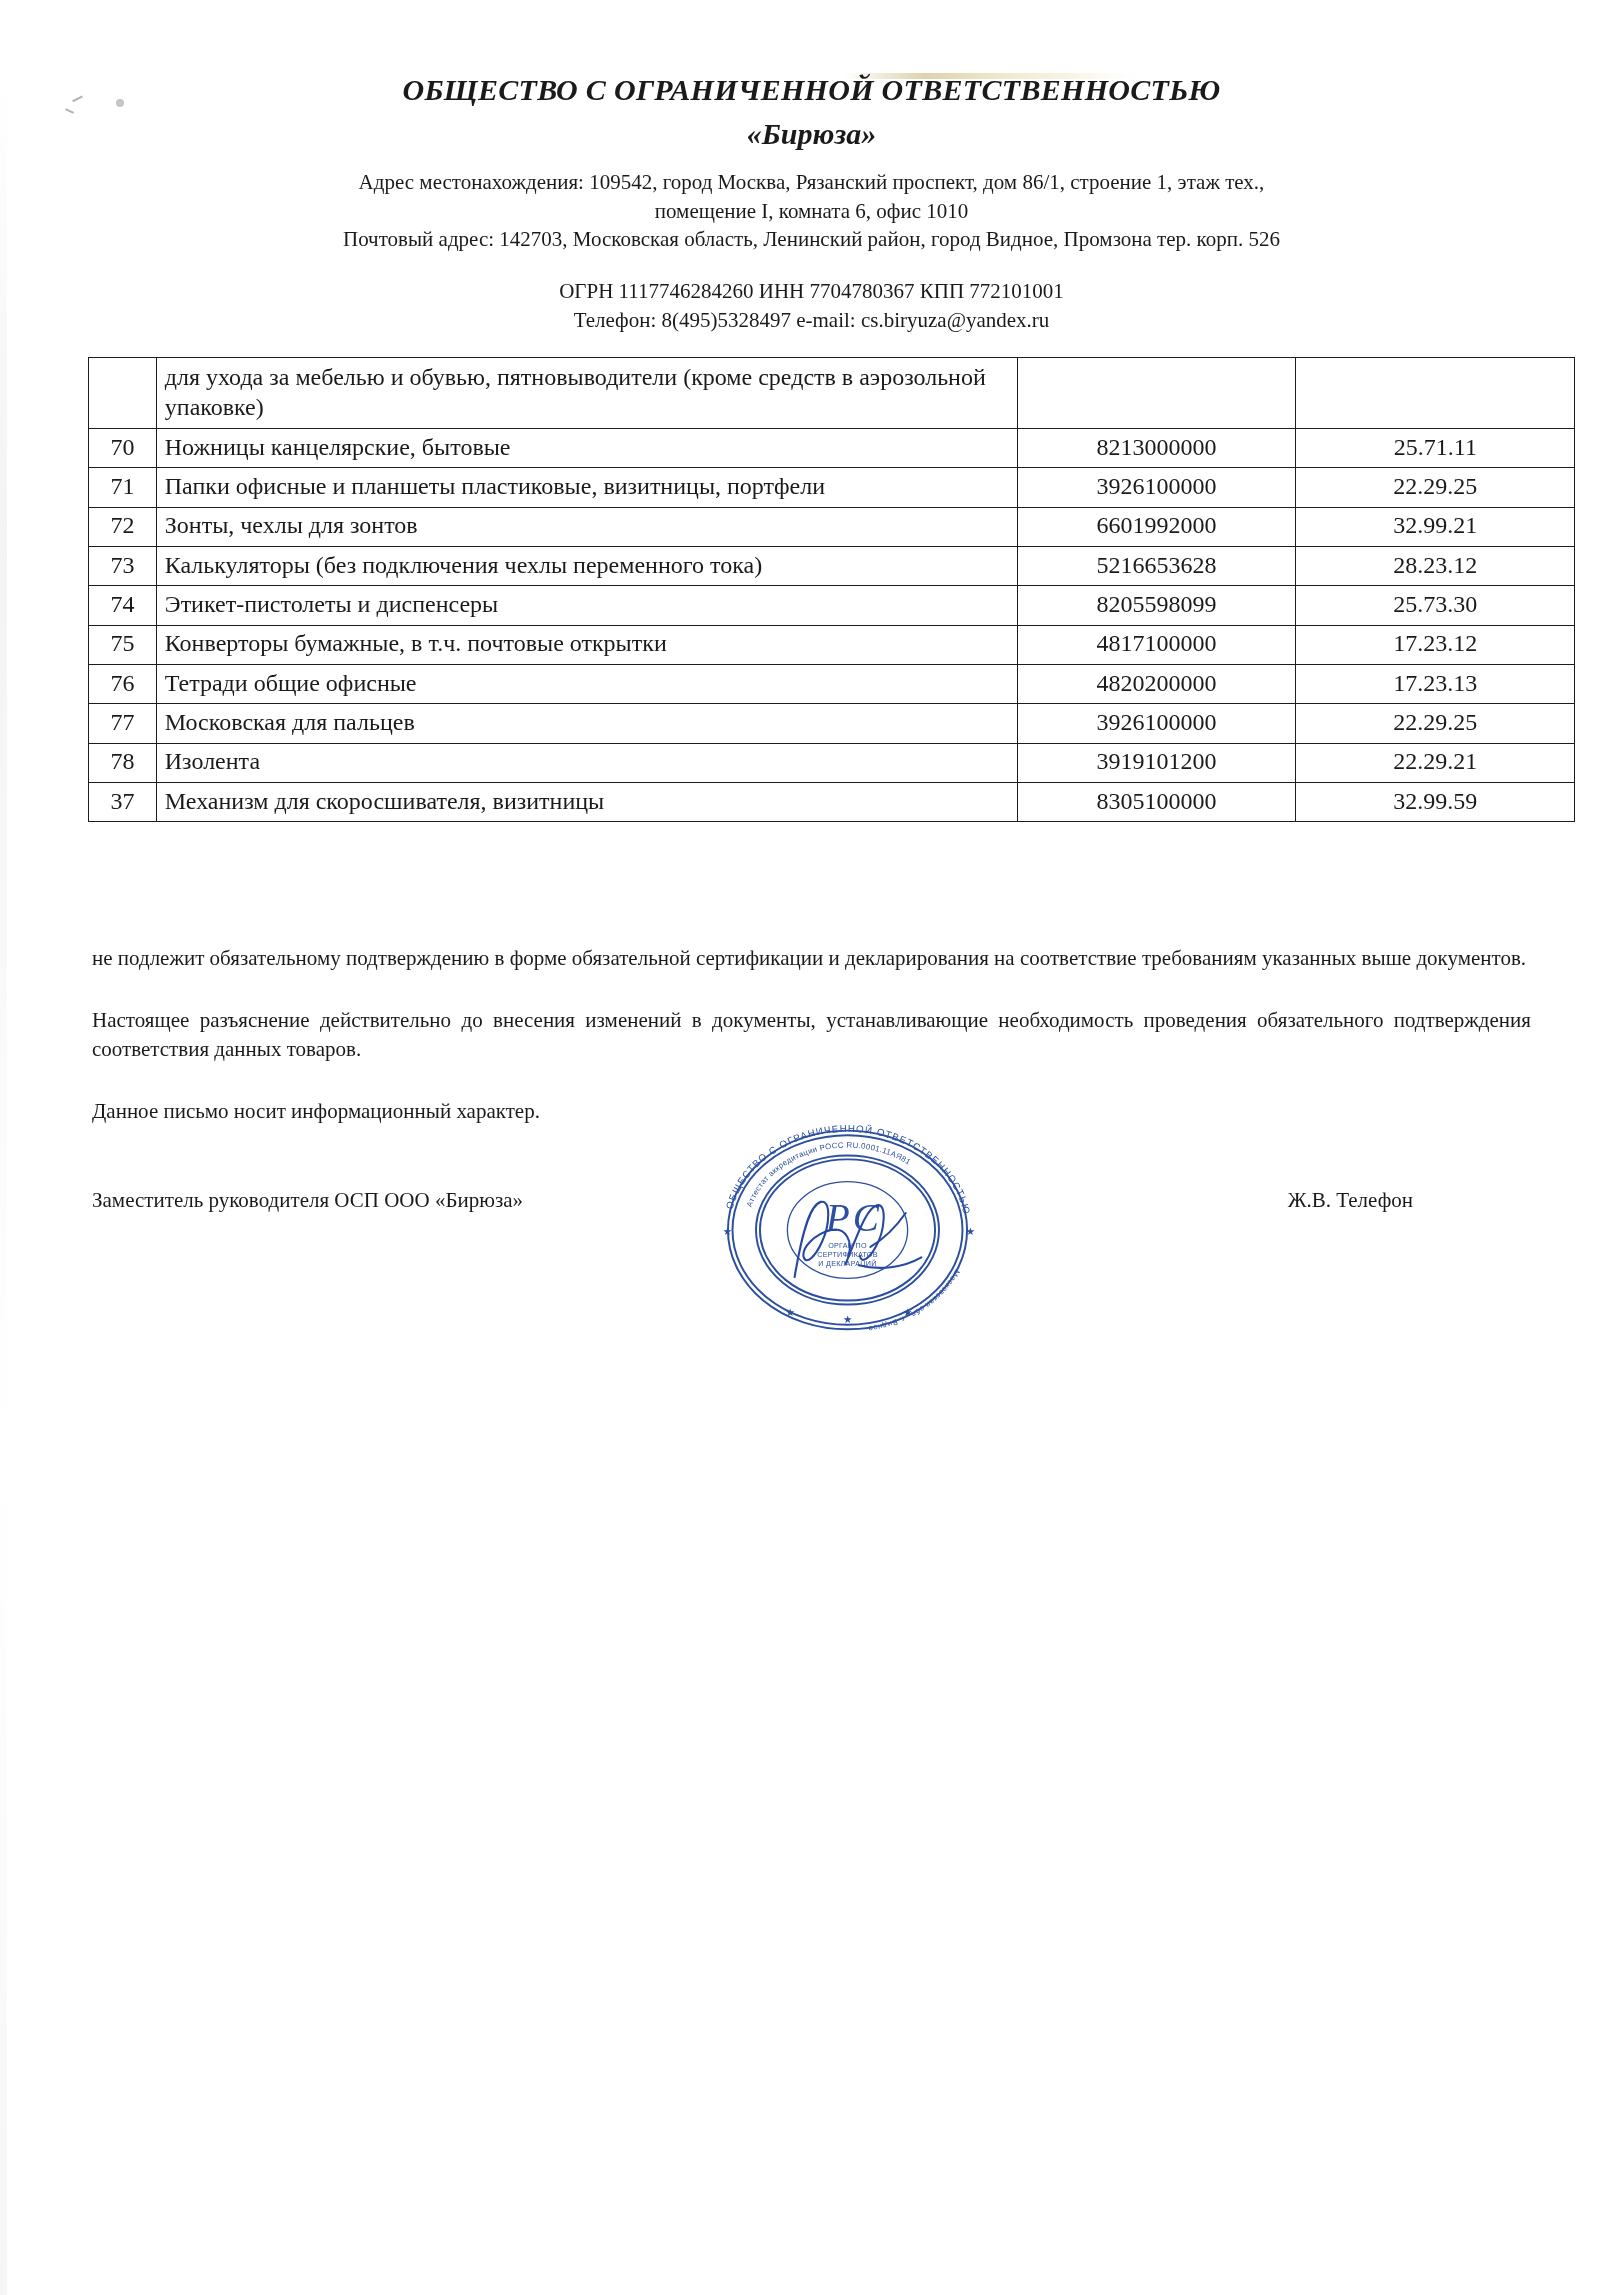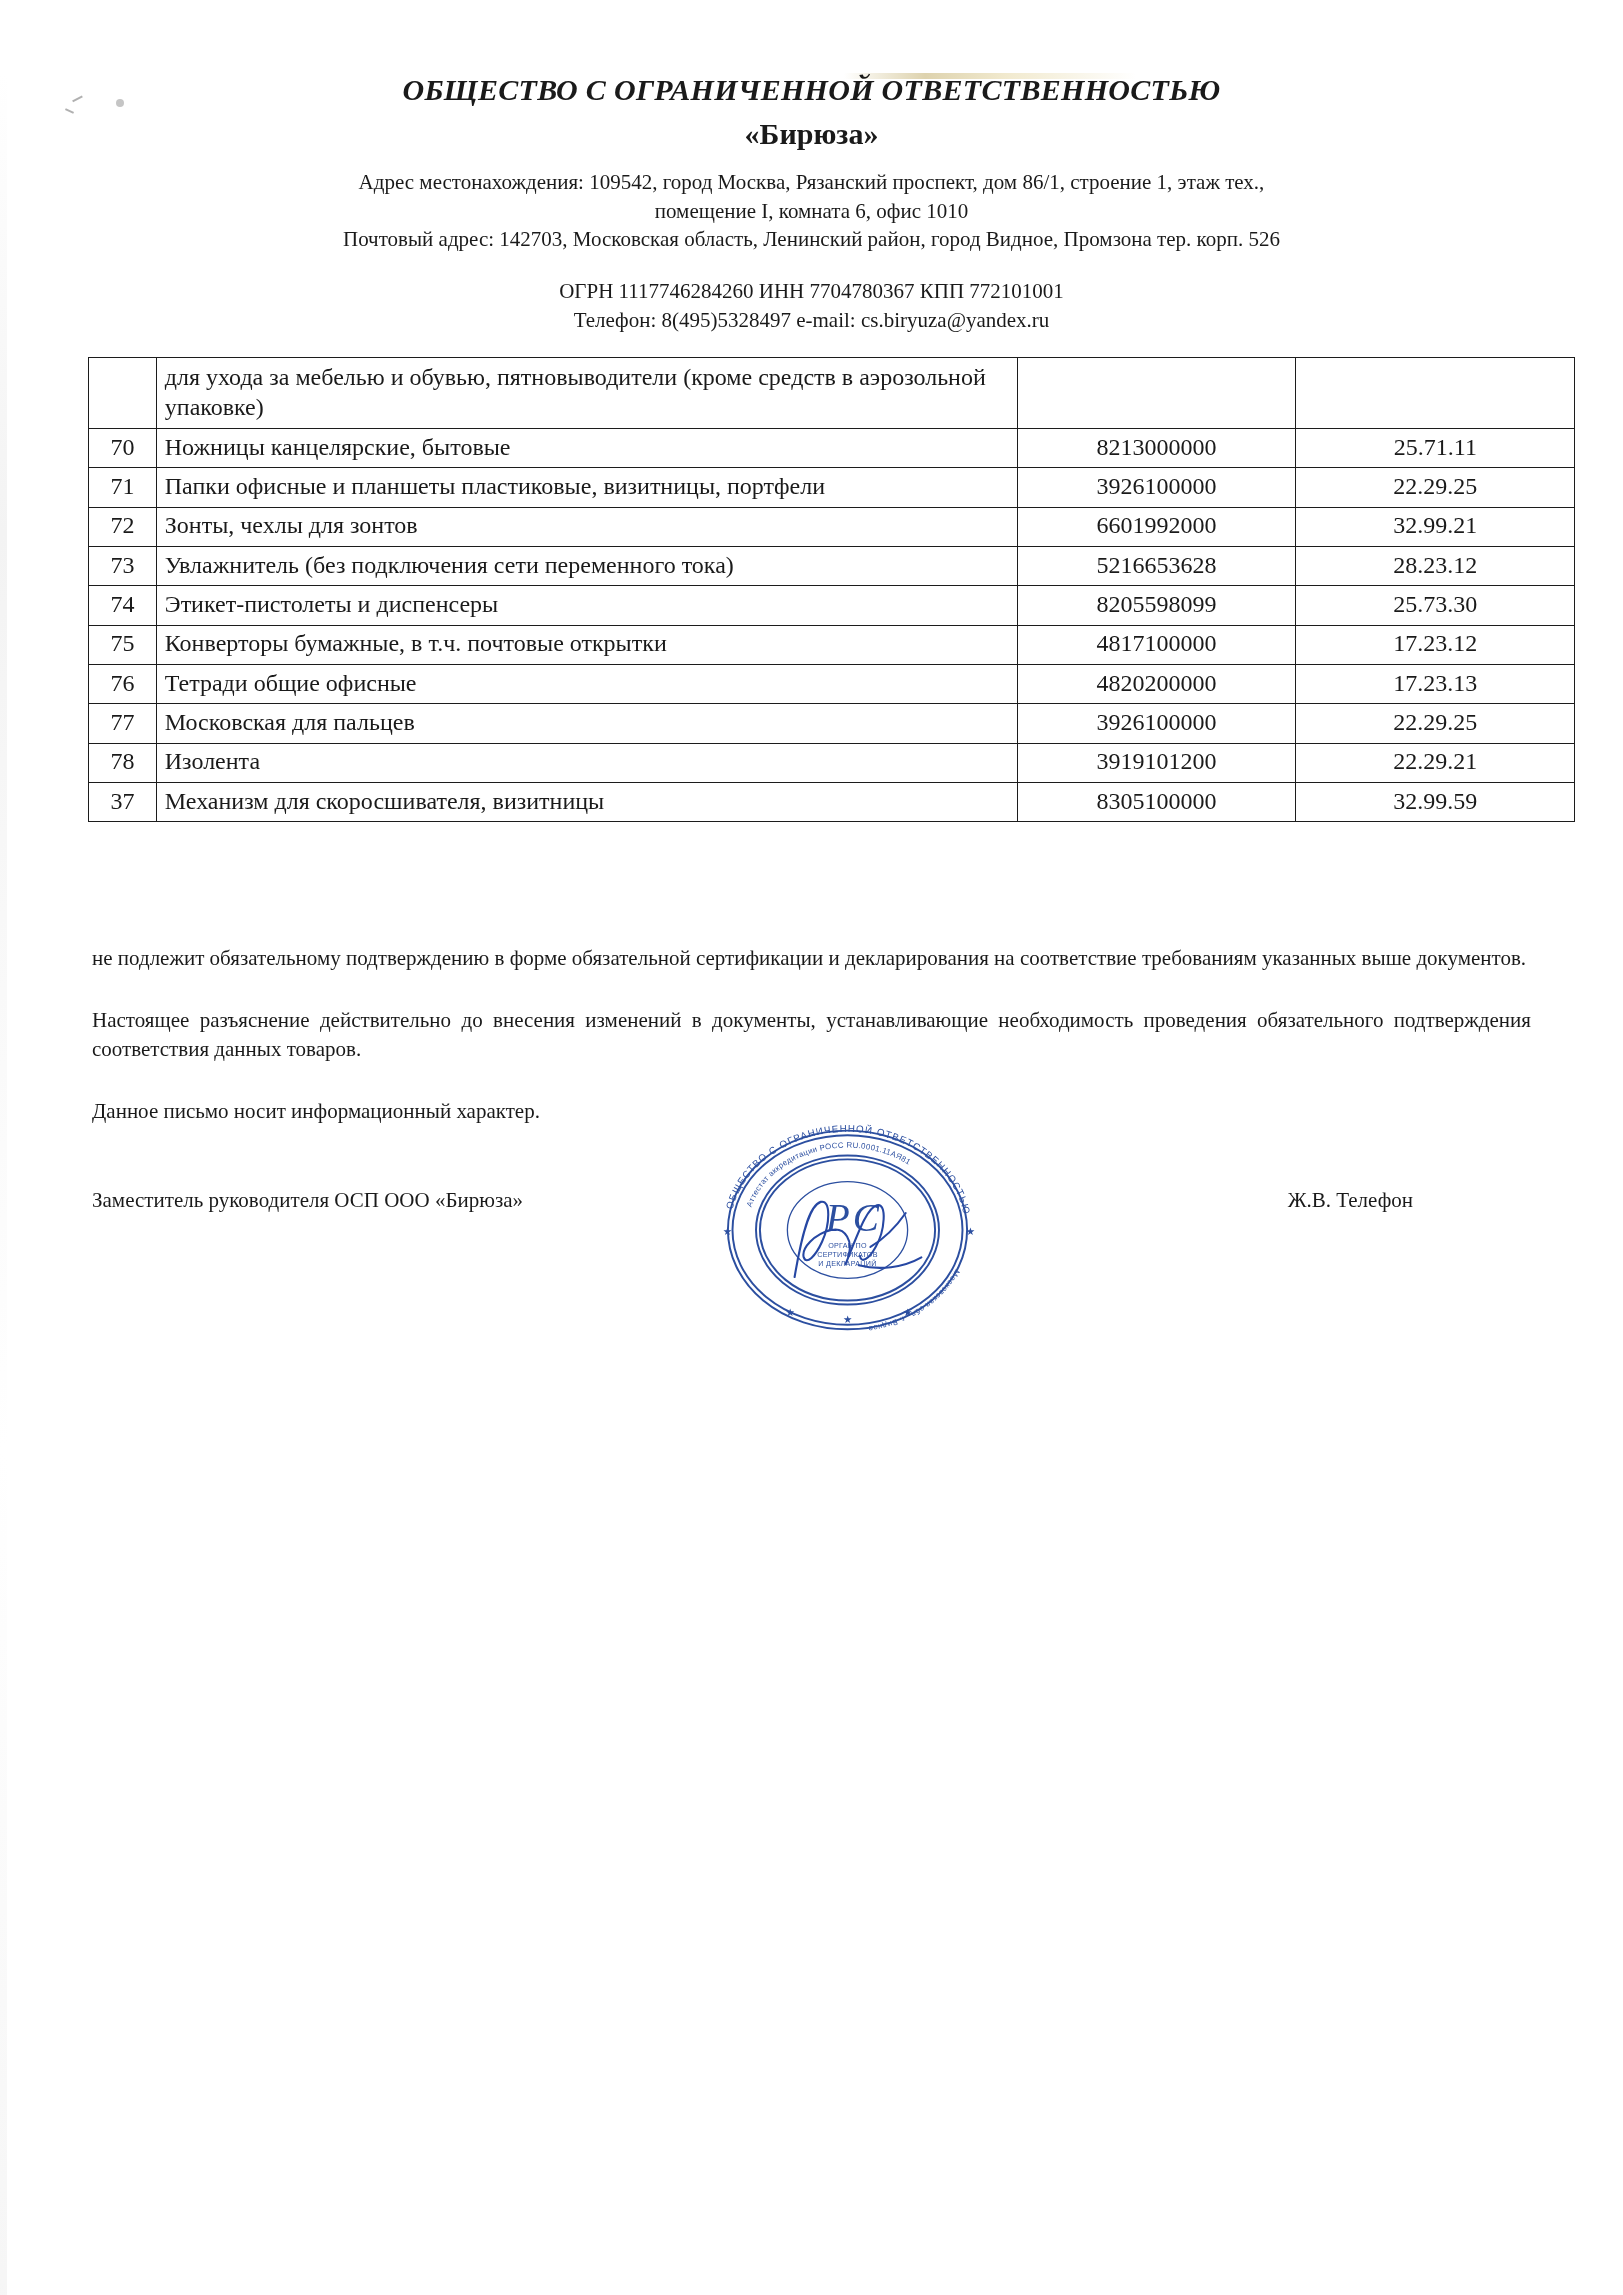--- a/index.html
+++ b/index.html
@@ -58,6 +58,7 @@
   .org-name {
     text-align: center;
     font-weight: bold;
+    font-style: italic;
     font-size: 30px;
     margin-top: 10.5px;
   }

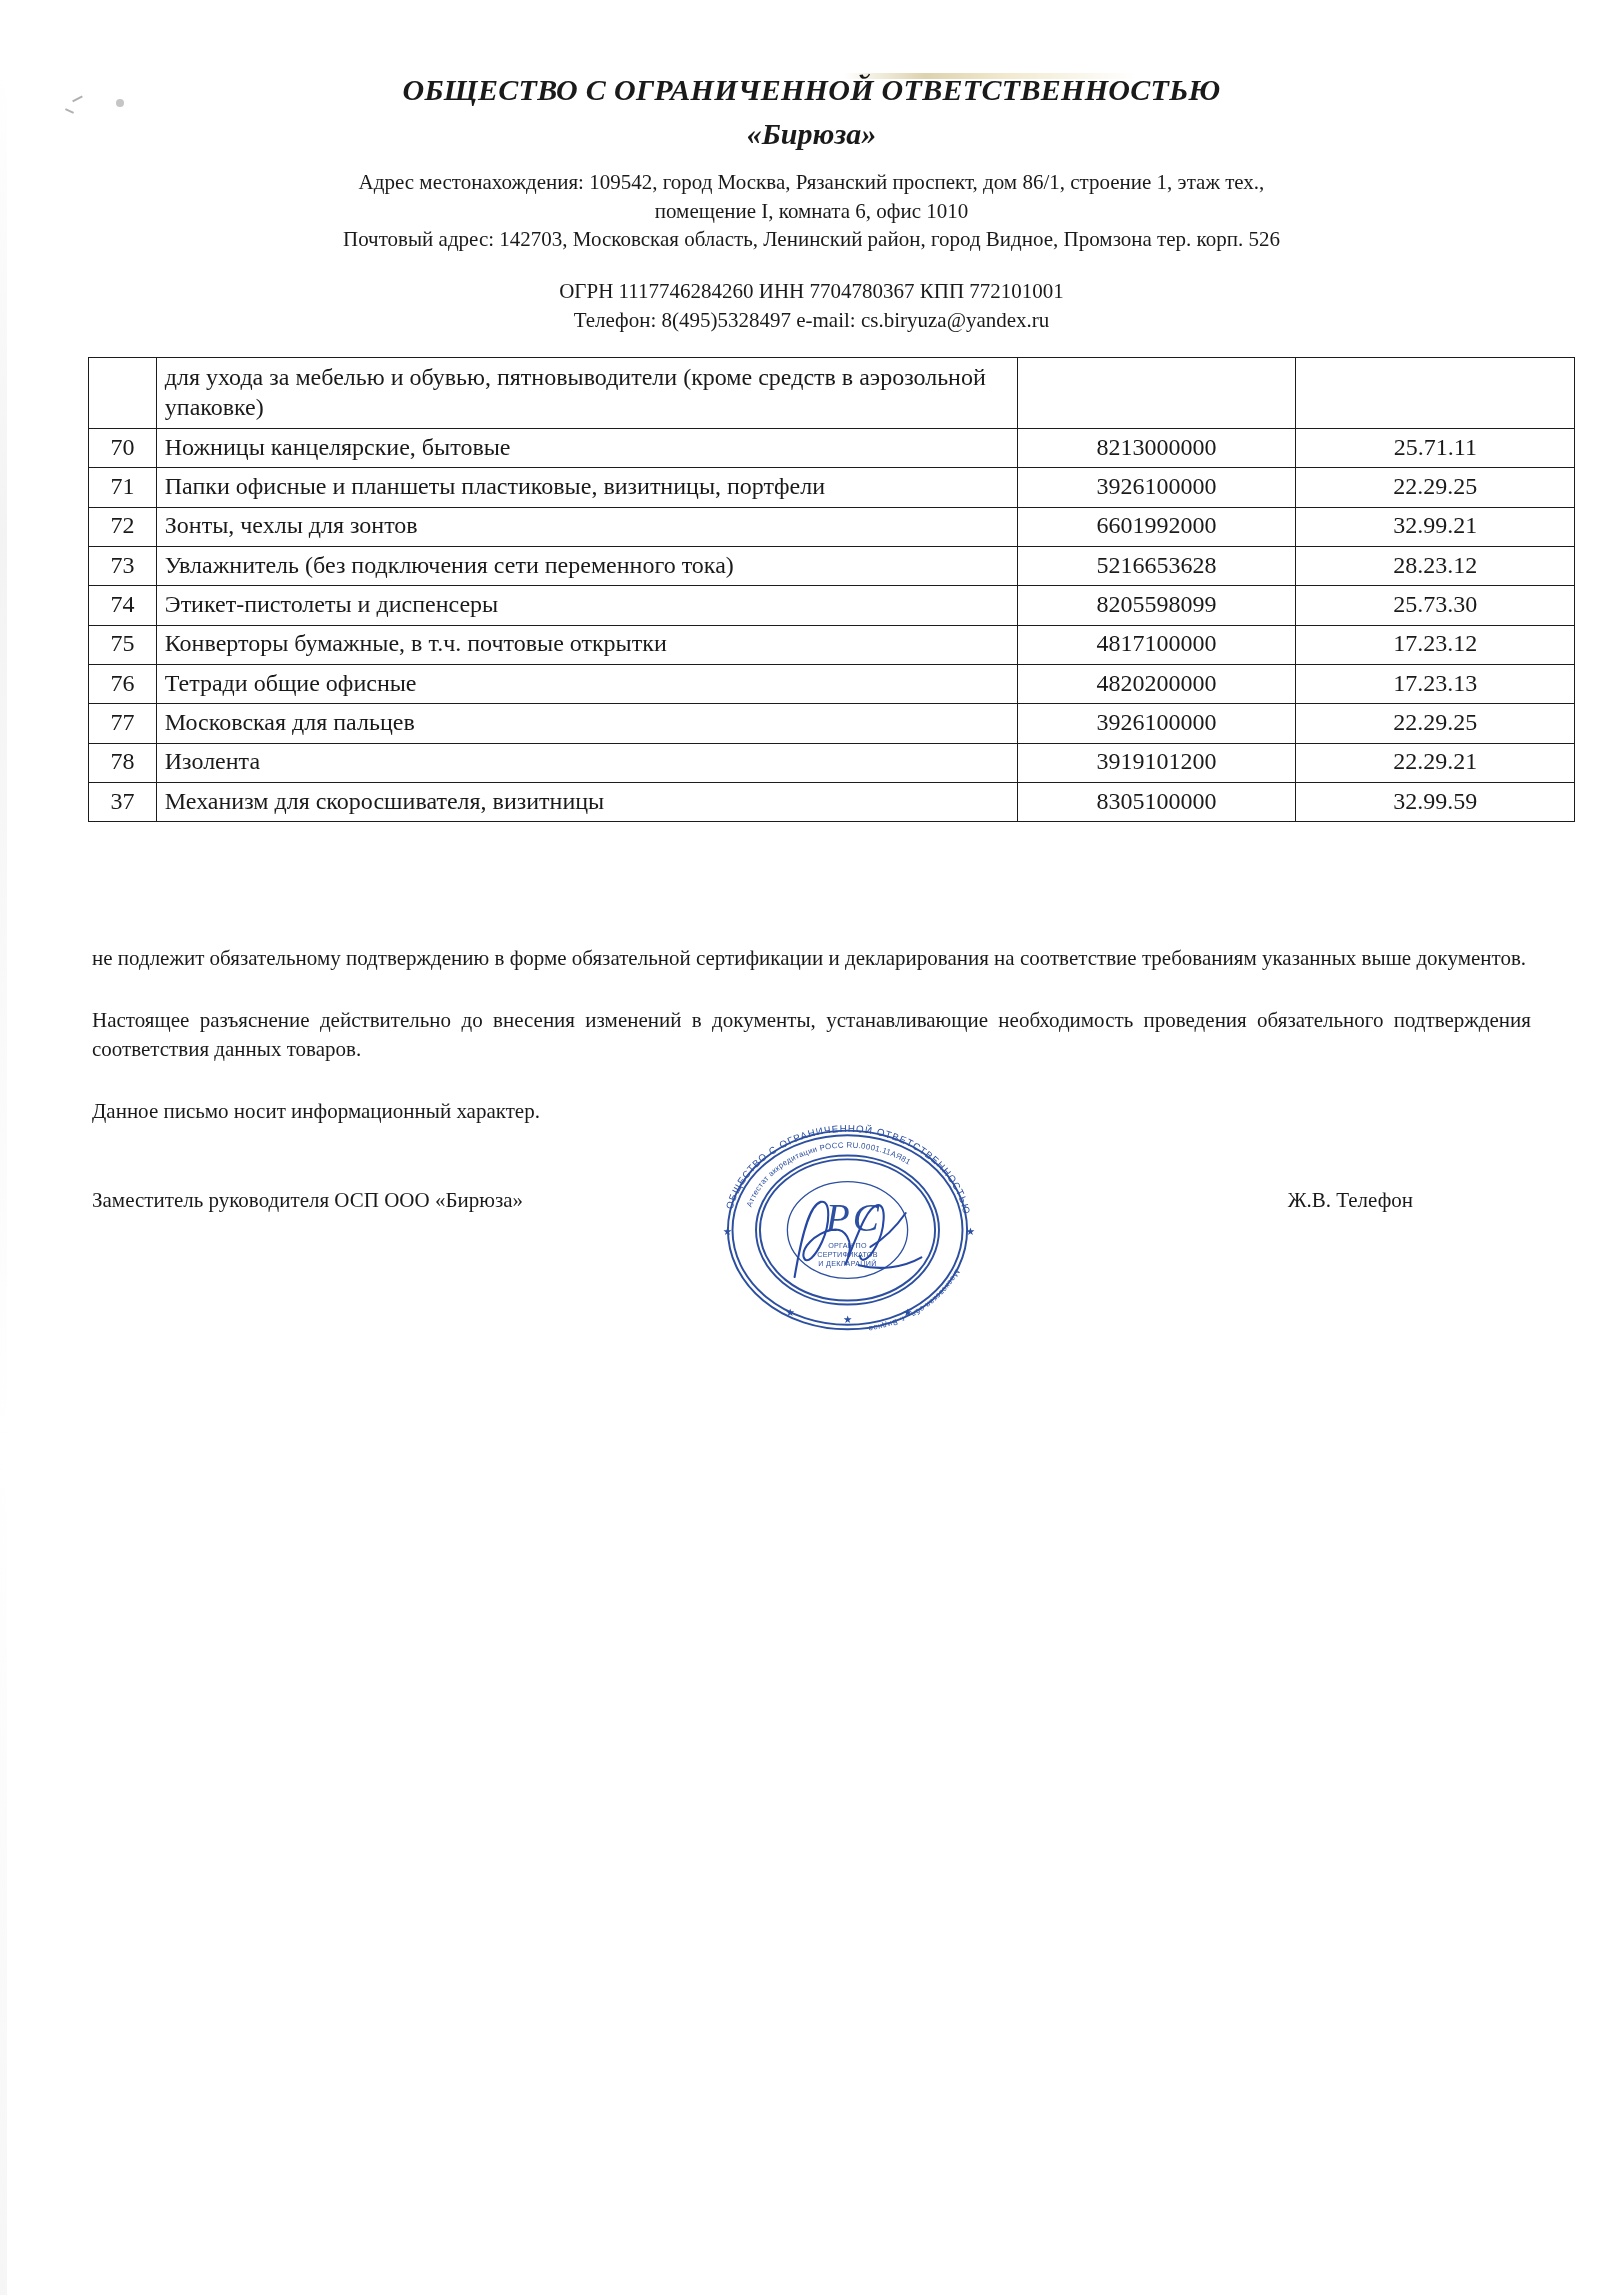--- a/index.html
+++ b/index.html
@@ -188,7 +188,7 @@
         </tr>
         <tr>
           <td class="c-num">73</td>
-          <td class="c-name">Увлажнитель (без подключения сети переменного тока)</td>
+          <td class="c-name">Калькуляторы (без подключения чехлы переменного тока)</td>
           <td class="c-code">5216653628</td>
           <td class="c-okpd">28.23.12</td>
         </tr>

